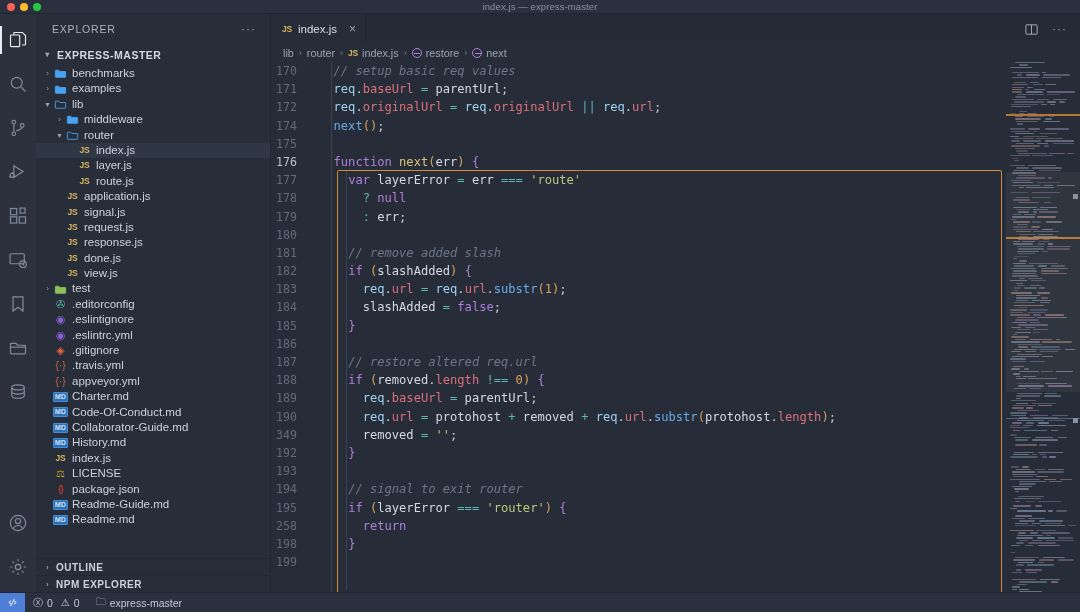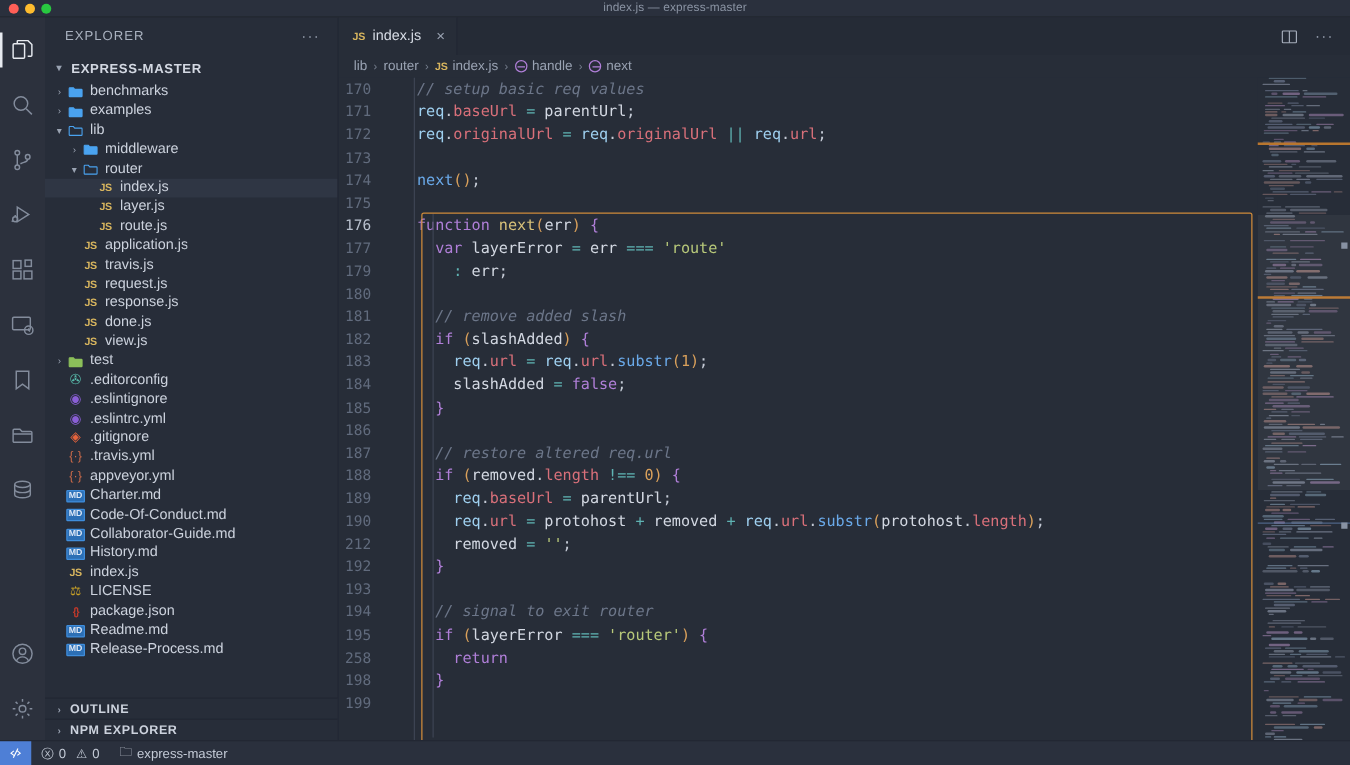--- a/index.html
+++ b/index.html
@@ -586,7 +586,7 @@
           <span class="bc-sep">›</span>
           <span style="display: inline-flex; align-items: center; gap: 4px;">
             <span class="sym-circle"></span>
-            <span>handle</span>
+            <span>restore</span>
           </span>
           <span class="bc-sep">›</span>
           <span style="display: inline-flex; align-items: center; gap: 4px;">

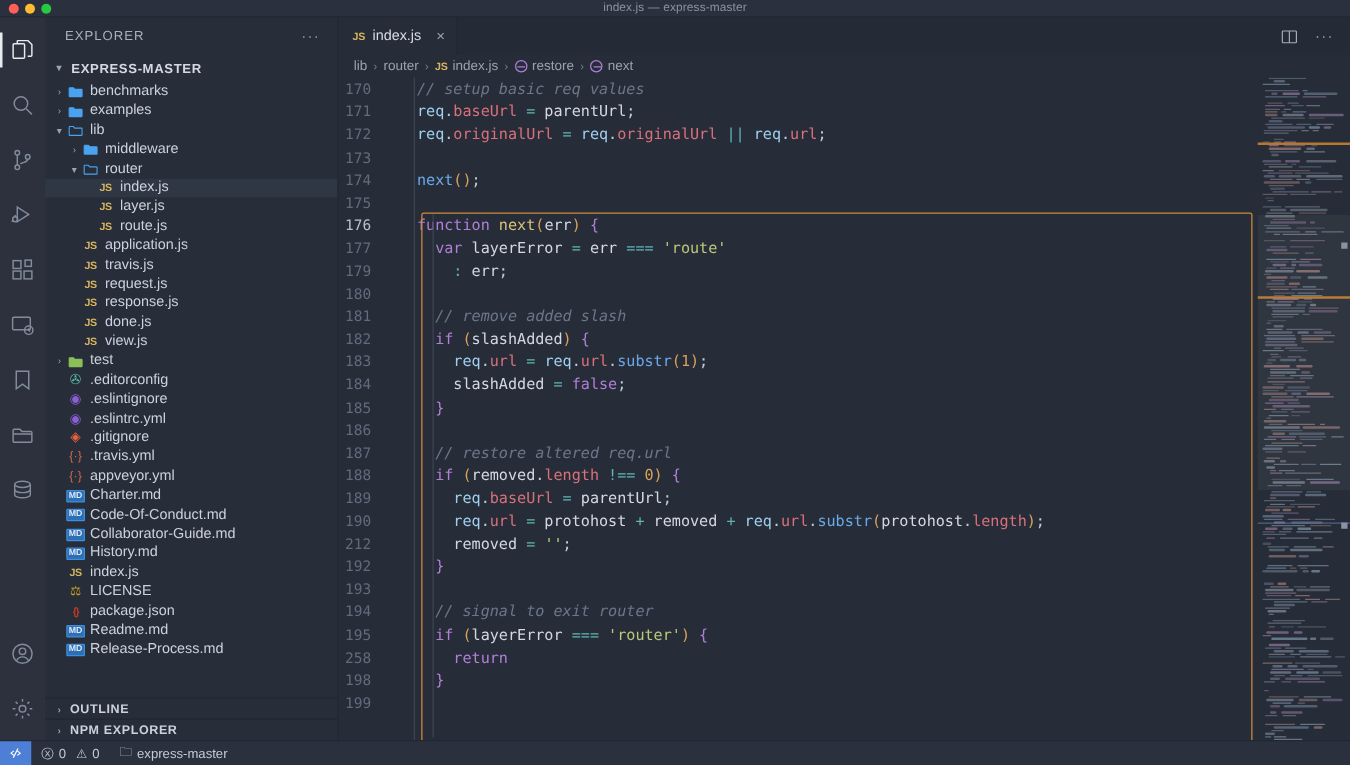--- a/index.html
+++ b/index.html
@@ -600,7 +600,6 @@
             <div class="codeline"><div class="lnum">170</div><div class="ltext"><span class="c-plain">  </span><span class="c-comment">// setup basic req values</span></div></div>
             <div class="codeline"><div class="lnum">171</div><div class="ltext"><span class="c-plain">  </span><span class="c-var">req</span><span class="c-punc">.</span><span class="c-prop">baseUrl</span><span class="c-plain"> </span><span class="c-op">=</span><span class="c-plain"> parentUrl</span><span class="c-punc">;</span></div></div>
             <div class="codeline"><div class="lnum">172</div><div class="ltext"><span class="c-plain">  </span><span class="c-var">req</span><span class="c-punc">.</span><span class="c-prop">originalUrl</span><span class="c-plain"> </span><span class="c-op">=</span><span class="c-plain"> </span><span class="c-var">req</span><span class="c-punc">.</span><span class="c-prop">originalUrl</span><span class="c-plain"> </span><span class="c-op">||</span><span class="c-plain"> </span><span class="c-var">req</span><span class="c-punc">.</span><span class="c-prop">url</span><span class="c-punc">;</span></div></div>
-            <div class="codeline"><div class="lnum">173</div><div class="ltext"></div></div>
             <div class="codeline"><div class="lnum">174</div><div class="ltext"><span class="c-plain">  </span><span class="c-builtin">next</span><span class="c-bracket-o">()</span><span class="c-punc">;</span></div></div>
             <div class="codeline"><div class="lnum">175</div><div class="ltext"></div></div>
             <div class="codeline"><div class="lnum current">176</div><div class="ltext"><span class="c-plain">  </span><span class="c-kw">function</span><span class="c-plain"> </span><span class="c-fn">next</span><span class="c-bracket-o">(</span><span class="c-plain">err</span><span class="c-bracket-o">)</span><span class="c-plain"> </span><span class="c-bracket-p">{</span></div></div>

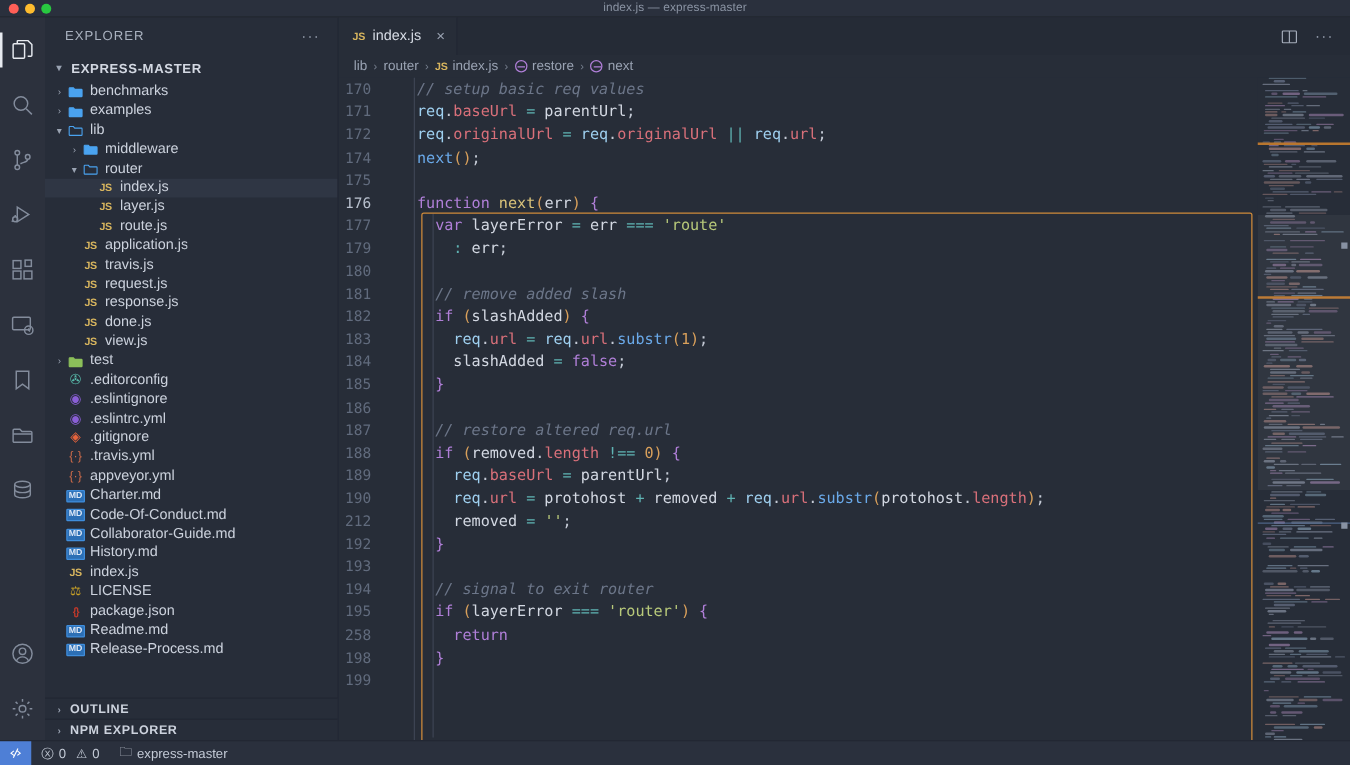--- a/index.html
+++ b/index.html
@@ -604,6 +604,7 @@
             <div class="codeline"><div class="lnum">175</div><div class="ltext"></div></div>
             <div class="codeline"><div class="lnum current">176</div><div class="ltext"><span class="c-plain">  </span><span class="c-kw">function</span><span class="c-plain"> </span><span class="c-fn">next</span><span class="c-bracket-o">(</span><span class="c-plain">err</span><span class="c-bracket-o">)</span><span class="c-plain"> </span><span class="c-bracket-p">{</span></div></div>
             <div class="codeline"><div class="lnum">177</div><div class="ltext"><span class="c-plain">    </span><span class="c-kw">var</span><span class="c-plain"> layerError </span><span class="c-op">=</span><span class="c-plain"> err </span><span class="c-op">===</span><span class="c-plain"> </span><span class="c-str">'route'</span></div></div>
+            <div class="codeline"><div class="lnum">178</div><div class="ltext"><span class="c-plain">      </span><span class="c-op">?</span><span class="c-plain"> </span><span class="c-kw">null</span></div></div>
             <div class="codeline"><div class="lnum">179</div><div class="ltext"><span class="c-plain">      </span><span class="c-op">:</span><span class="c-plain"> err</span><span class="c-punc">;</span></div></div>
             <div class="codeline"><div class="lnum">180</div><div class="ltext"></div></div>
             <div class="codeline"><div class="lnum">181</div><div class="ltext"><span class="c-plain">    </span><span class="c-comment">// remove added slash</span></div></div>

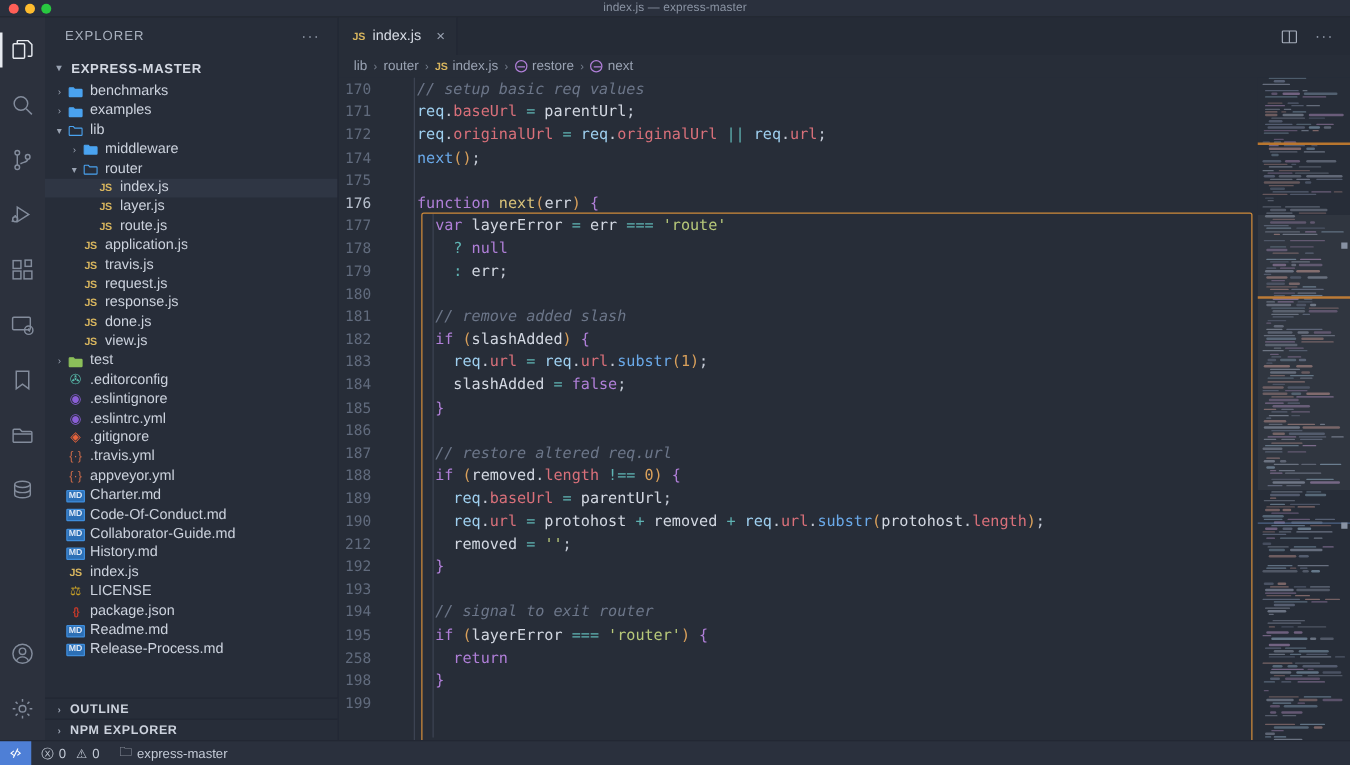--- a/index.html
+++ b/index.html
@@ -374,7 +374,7 @@
             <span class="ficon">
               <span class="js-badge">JS</span>
             </span>
-            <span class="fname">travis.js</span>
+            <span class="fname">signal.js</span>
           </div>
           <div class="row">
             <span style="display:inline-block;width:18px;flex:0 0 18px"></span>

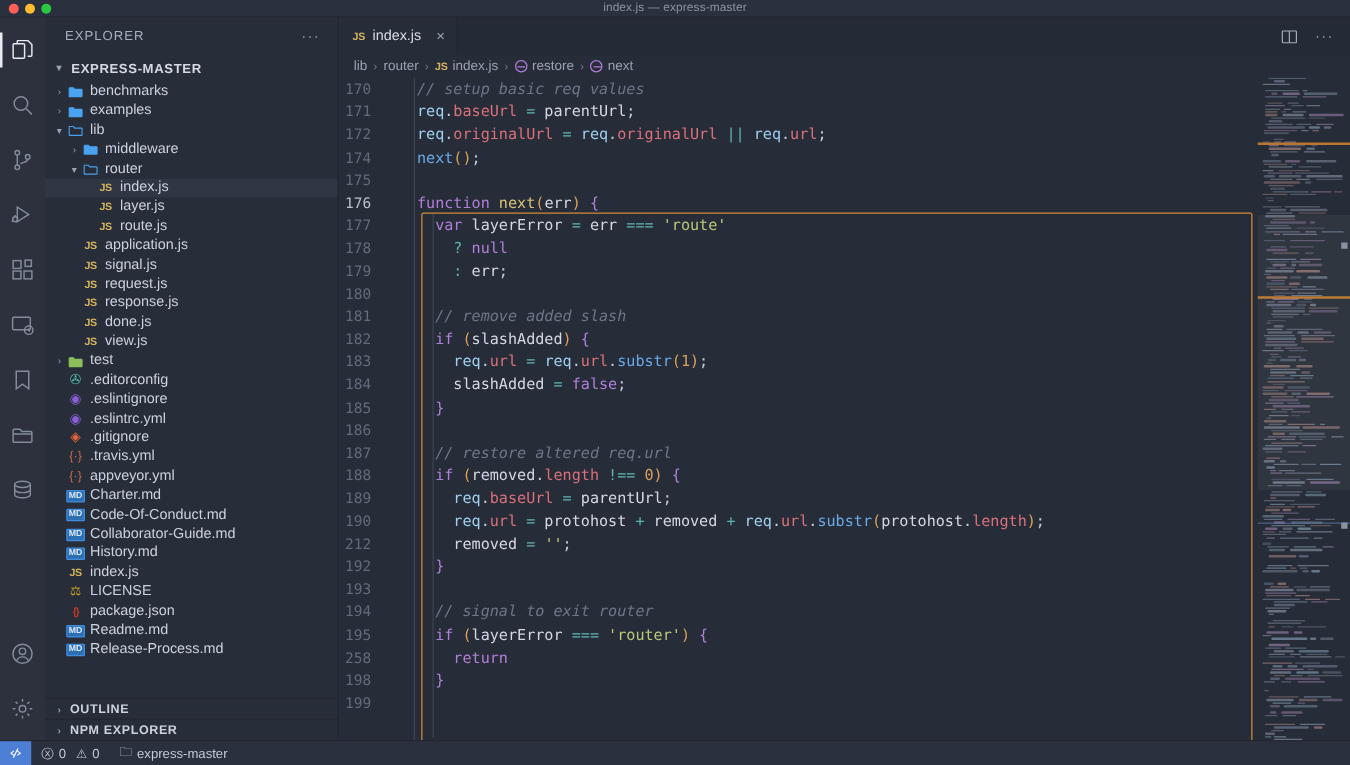--- a/index.html
+++ b/index.html
@@ -617,7 +617,7 @@
             <div class="codeline"><div class="lnum">188</div><div class="ltext"><span class="c-plain">    </span><span class="c-kw">if</span><span class="c-plain"> </span><span class="c-bracket-o">(</span><span class="c-plain">removed</span><span class="c-punc">.</span><span class="c-prop">length</span><span class="c-plain"> </span><span class="c-op">!==</span><span class="c-plain"> </span><span class="c-num">0</span><span class="c-bracket-o">)</span><span class="c-plain"> </span><span class="c-bracket-p">{</span></div></div>
             <div class="codeline"><div class="lnum">189</div><div class="ltext"><span class="c-plain">      </span><span class="c-var">req</span><span class="c-punc">.</span><span class="c-prop">baseUrl</span><span class="c-plain"> </span><span class="c-op">=</span><span class="c-plain"> parentUrl</span><span class="c-punc">;</span></div></div>
             <div class="codeline"><div class="lnum">190</div><div class="ltext"><span class="c-plain">      </span><span class="c-var">req</span><span class="c-punc">.</span><span class="c-prop">url</span><span class="c-plain"> </span><span class="c-op">=</span><span class="c-plain"> protohost </span><span class="c-op">+</span><span class="c-plain"> removed </span><span class="c-op">+</span><span class="c-plain"> </span><span class="c-var">req</span><span class="c-punc">.</span><span class="c-prop">url</span><span class="c-punc">.</span><span class="c-builtin">substr</span><span class="c-bracket-o">(</span><span class="c-plain">protohost</span><span class="c-punc">.</span><span class="c-prop">length</span><span class="c-bracket-o">)</span><span class="c-punc">;</span></div></div>
-            <div class="codeline"><div class="lnum">212</div><div class="ltext"><span class="c-plain">      removed </span><span class="c-op">=</span><span class="c-plain"> </span><span class="c-str">''</span><span class="c-punc">;</span></div></div>
+            <div class="codeline"><div class="lnum">349</div><div class="ltext"><span class="c-plain">      removed </span><span class="c-op">=</span><span class="c-plain"> </span><span class="c-str">''</span><span class="c-punc">;</span></div></div>
             <div class="codeline"><div class="lnum">192</div><div class="ltext"><span class="c-plain">    </span><span class="c-bracket-p">}</span></div></div>
             <div class="codeline"><div class="lnum">193</div><div class="ltext"></div></div>
             <div class="codeline"><div class="lnum">194</div><div class="ltext"><span class="c-plain">    </span><span class="c-comment">// signal to exit router</span></div></div>

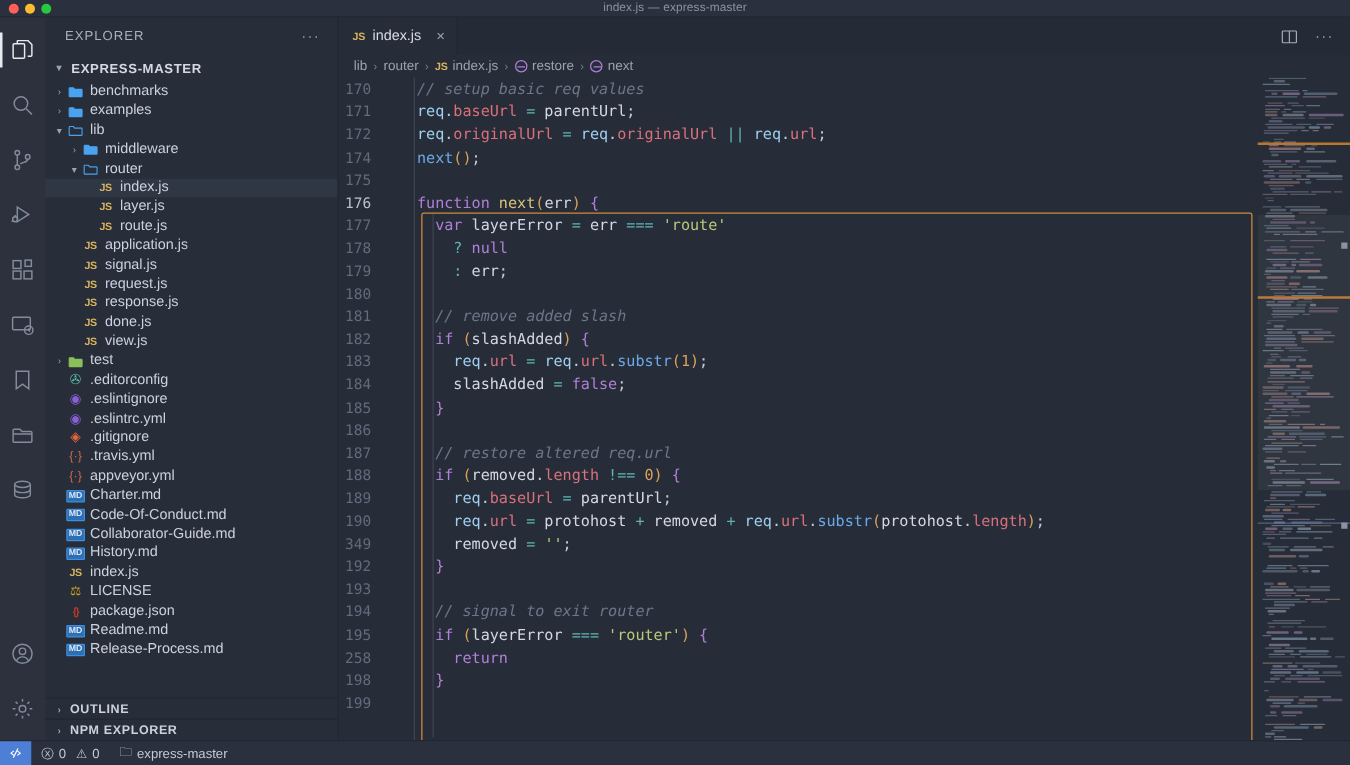--- a/index.html
+++ b/index.html
@@ -521,6 +521,14 @@
               <span class="json-badge">{}</span>
             </span>
             <span class="fname">package.json</span>
+          </div>
+          <div class="row">
+            <span style="display:inline-block;width:6px;flex:0 0 6px"></span>
+            <span class="chev"></span>
+            <span class="ficon">
+              <span class="md-badge">MD</span>
+            </span>
+            <span class="fname">Readme-Guide.md</span>
           </div>
           <div class="row">
             <span style="display:inline-block;width:6px;flex:0 0 6px"></span>

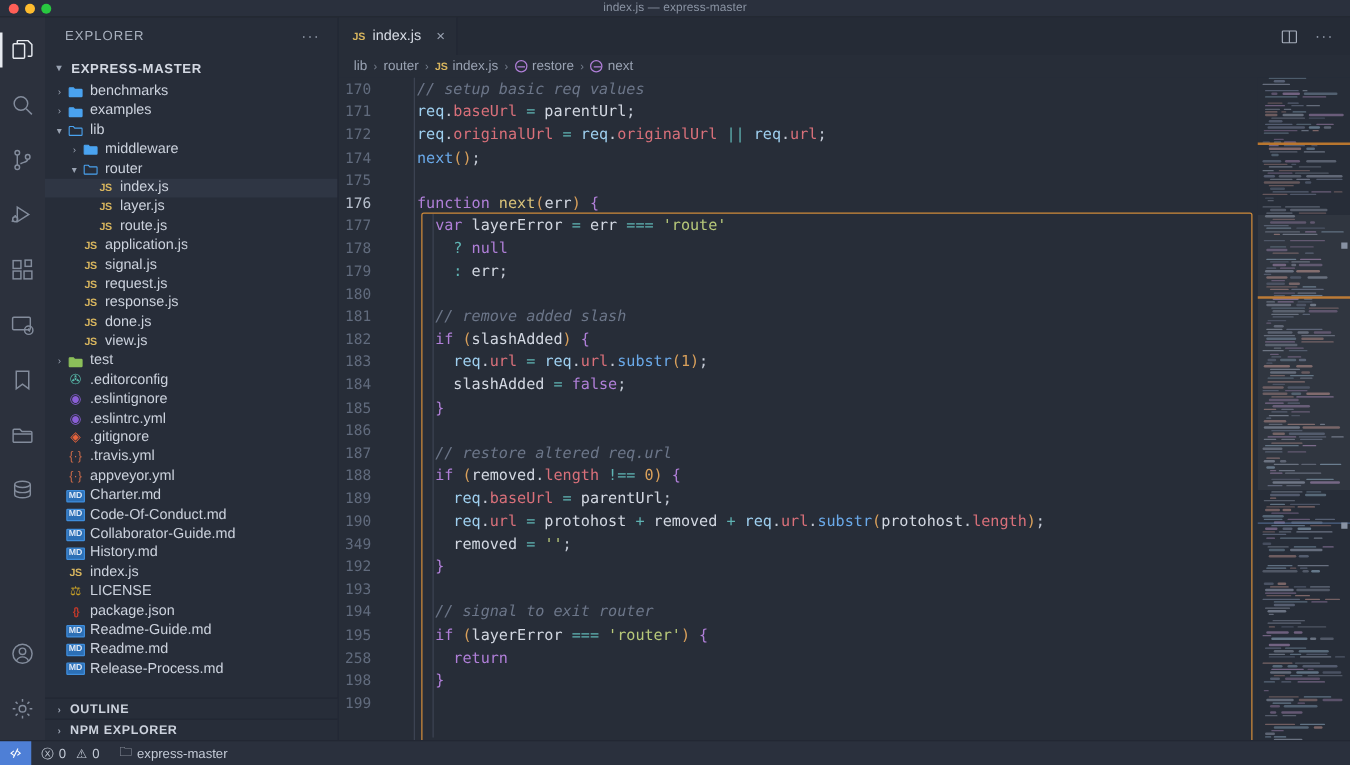--- a/index.html
+++ b/index.html
@@ -537,14 +537,6 @@
               <span class="md-badge">MD</span>
             </span>
             <span class="fname">Readme.md</span>
-          </div>
-          <div class="row">
-            <span style="display:inline-block;width:6px;flex:0 0 6px"></span>
-            <span class="chev"></span>
-            <span class="ficon">
-              <span class="md-badge">MD</span>
-            </span>
-            <span class="fname">Release-Process.md</span>
           </div>
         </div>
       <div class="side-footer">

